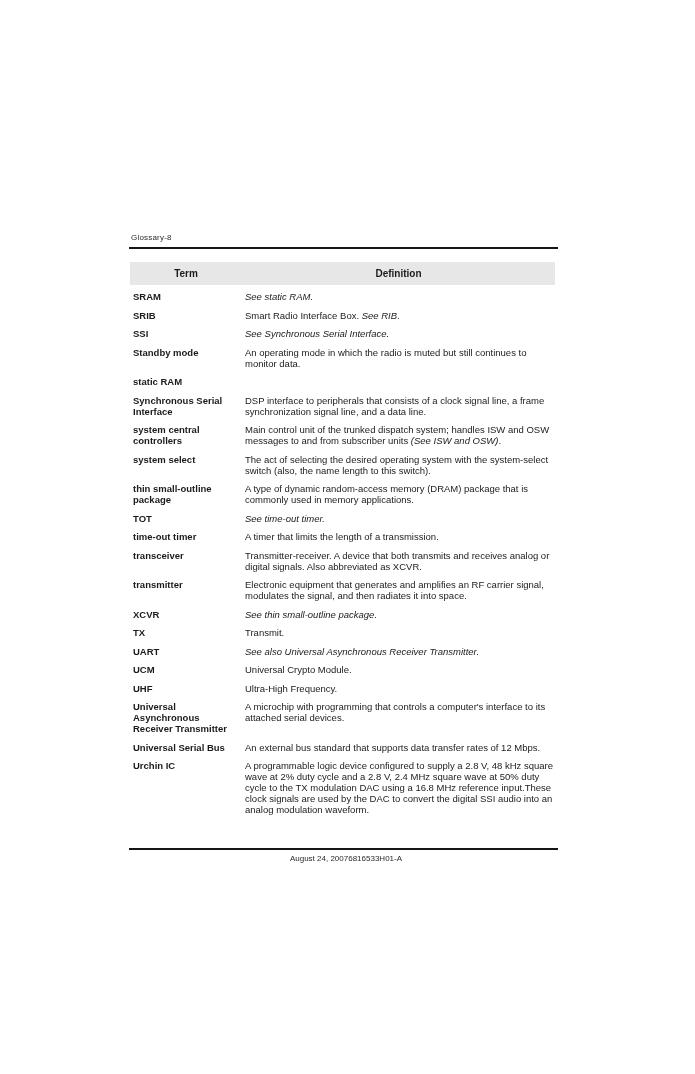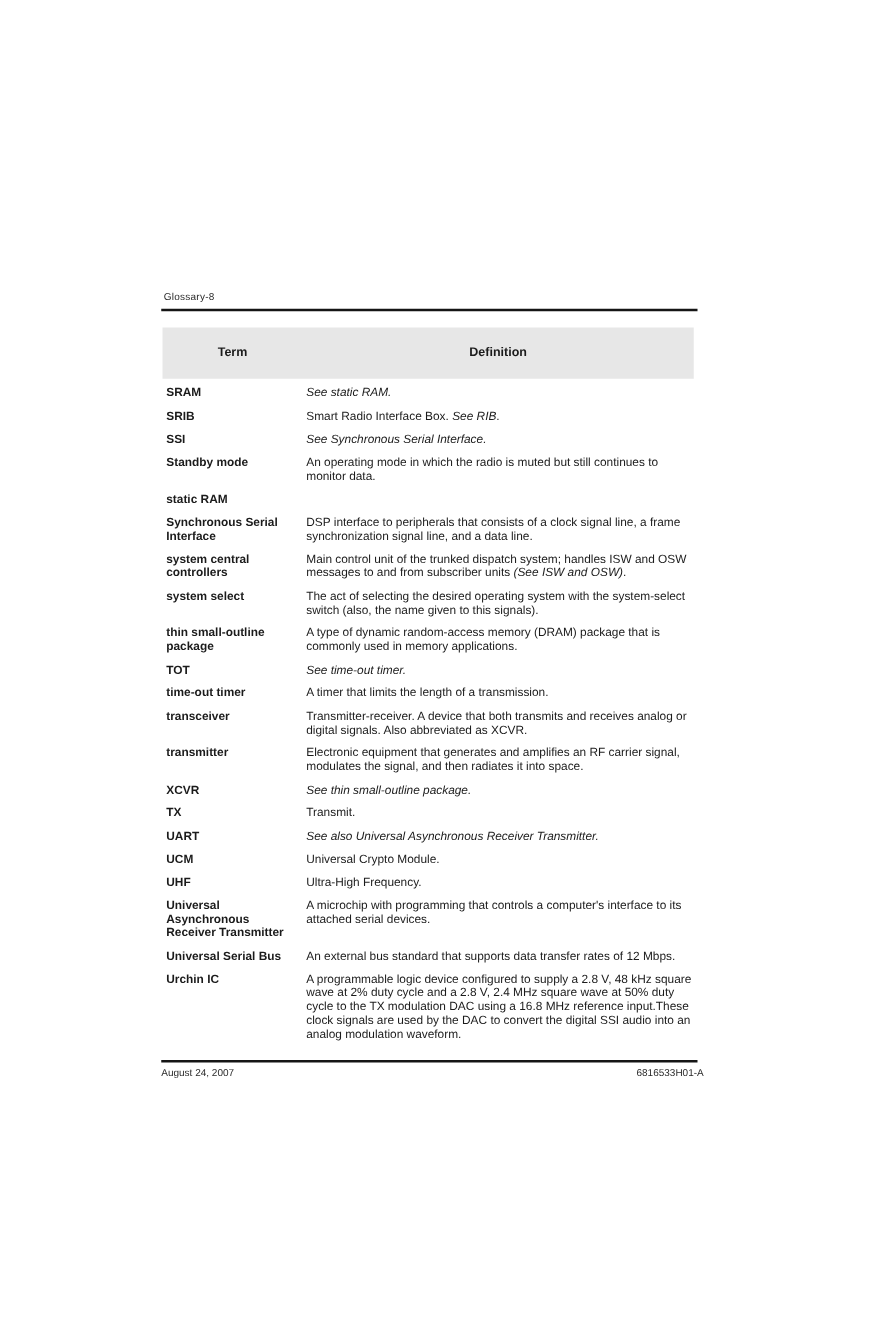--- a/index.html
+++ b/index.html
@@ -46,7 +46,7 @@
   .thead {
     display: flex;
     background: #e7e7e7;
-    height: 41px;
+    height: 23px;
     align-items: center;
     margin-bottom: 6px;
   }

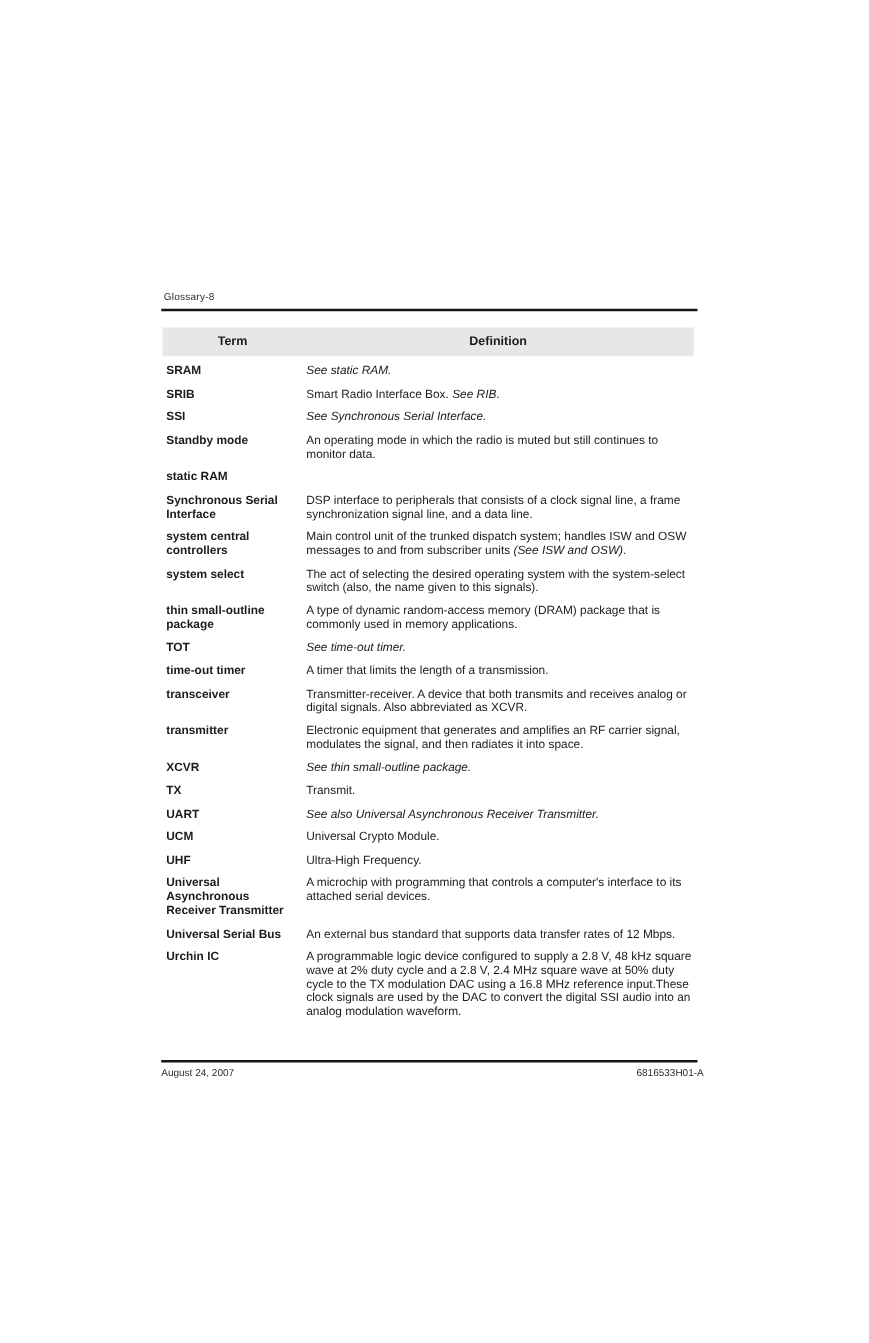--- a/index.html
+++ b/index.html
@@ -131,7 +131,7 @@
         </div>
         <div class="row">
           <div class="term-cell">system select</div>
-          <div class="def-cell"><span>The act of selecting the desired operating system with the system-select switch (also, the name given to this signals).</span></div>
+          <div class="def-cell"><span>The act of selecting the desired operating system with the system-select switch (also, the name length to this switch).</span></div>
         </div>
         <div class="row">
           <div class="term-cell">thin small-outline package</div>

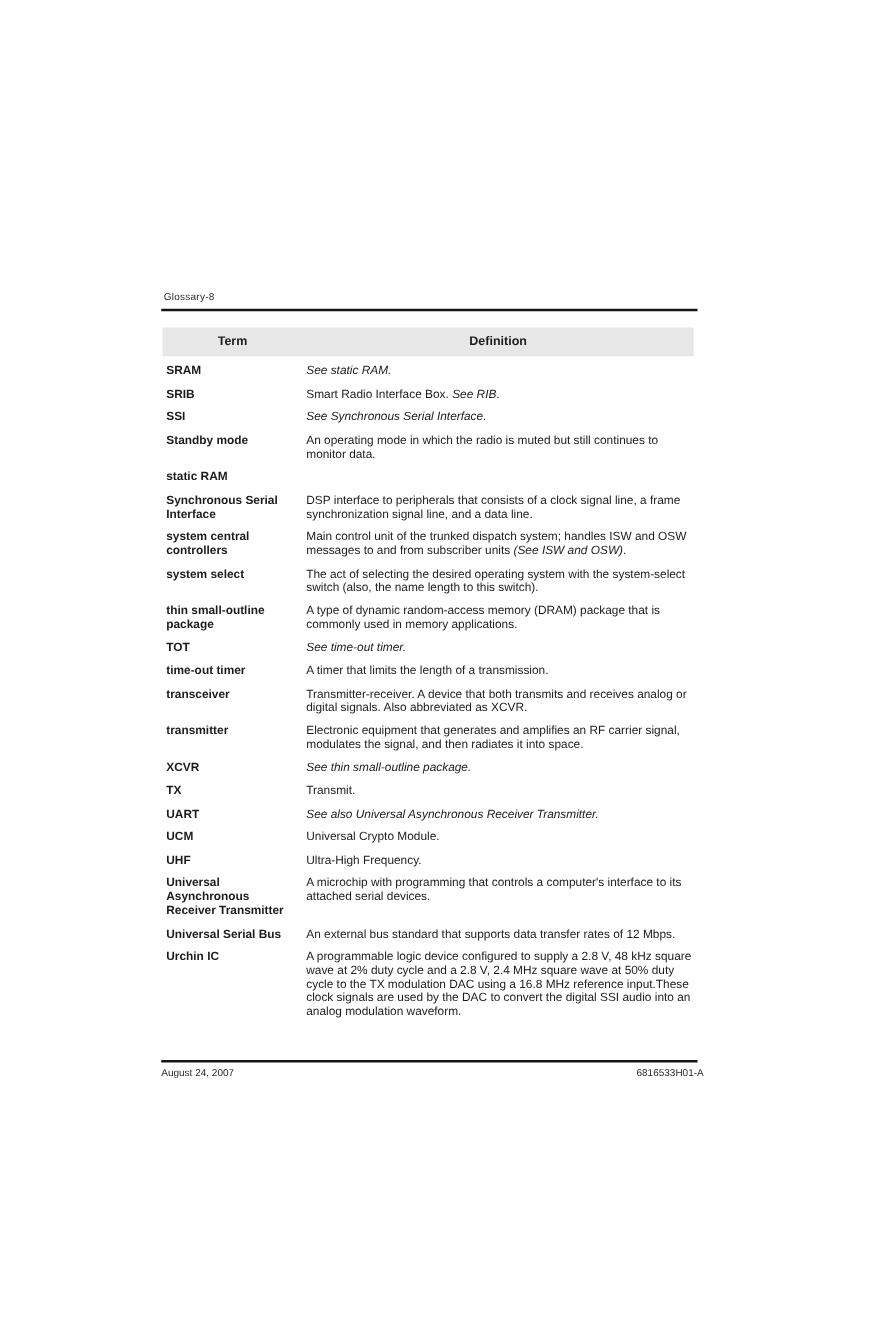--- a/index.html
+++ b/index.html
@@ -82,7 +82,7 @@
     top: 854px;
     width: 434px;
     display: flex;
-    justify-content: space-between;
+    justify-content: center;
     font-size: 8px;
     color: #2a2a2a;
   }

